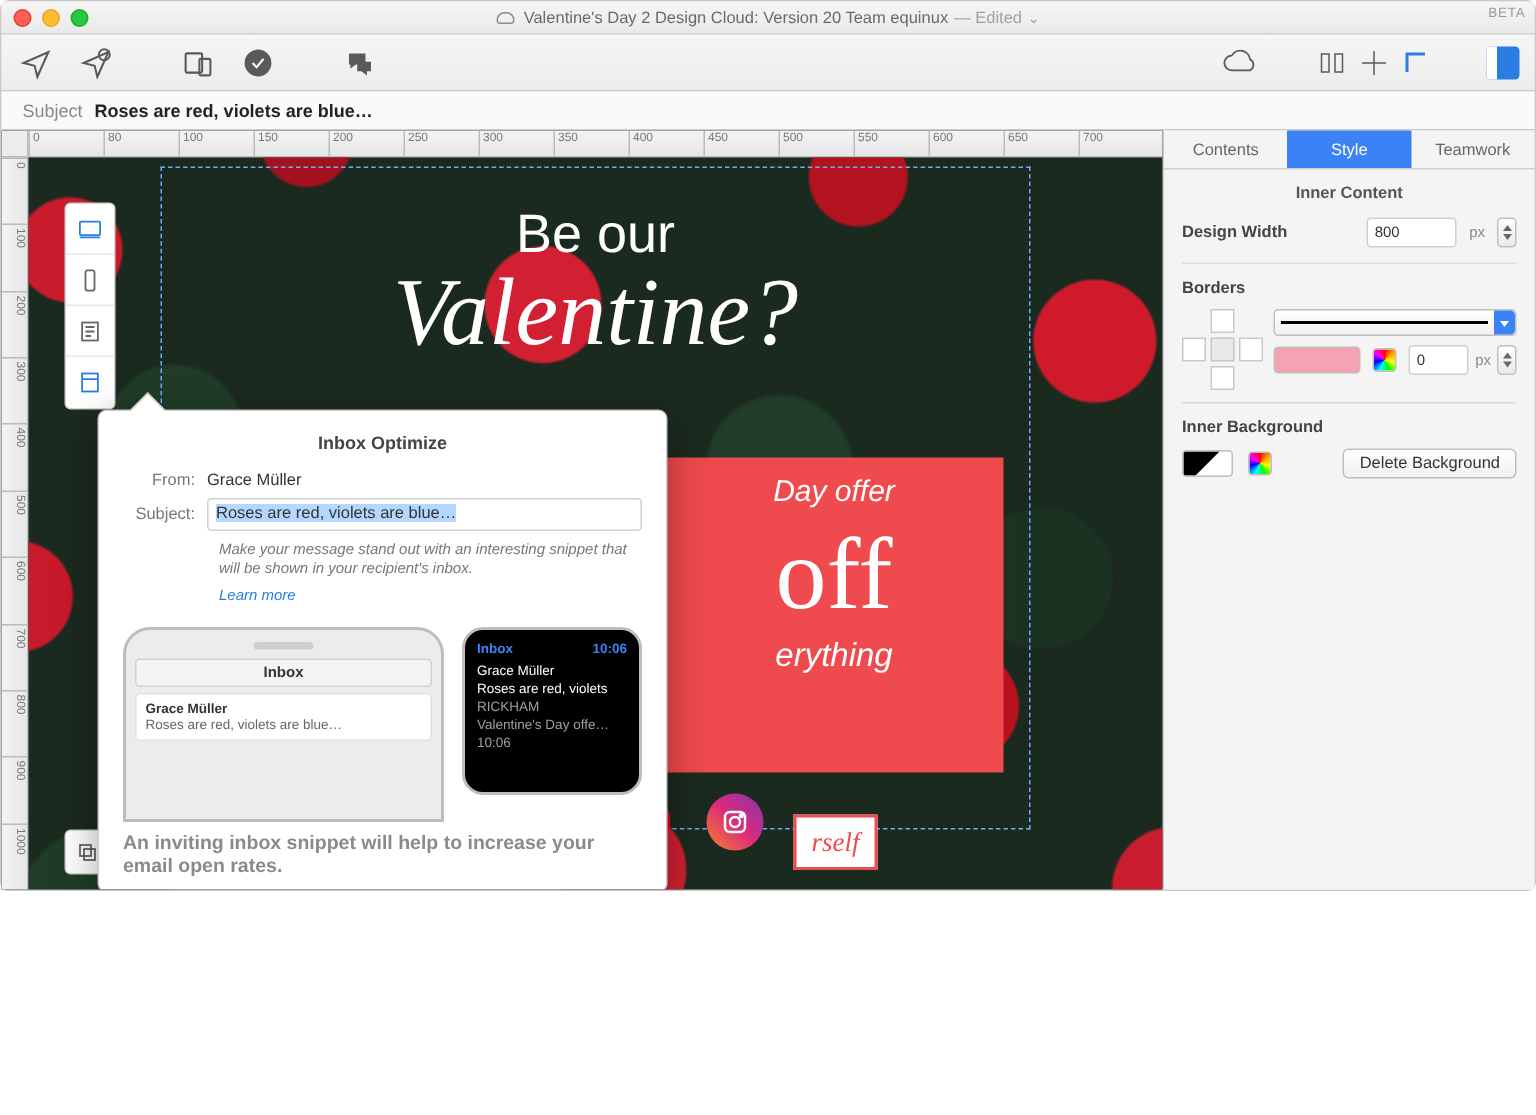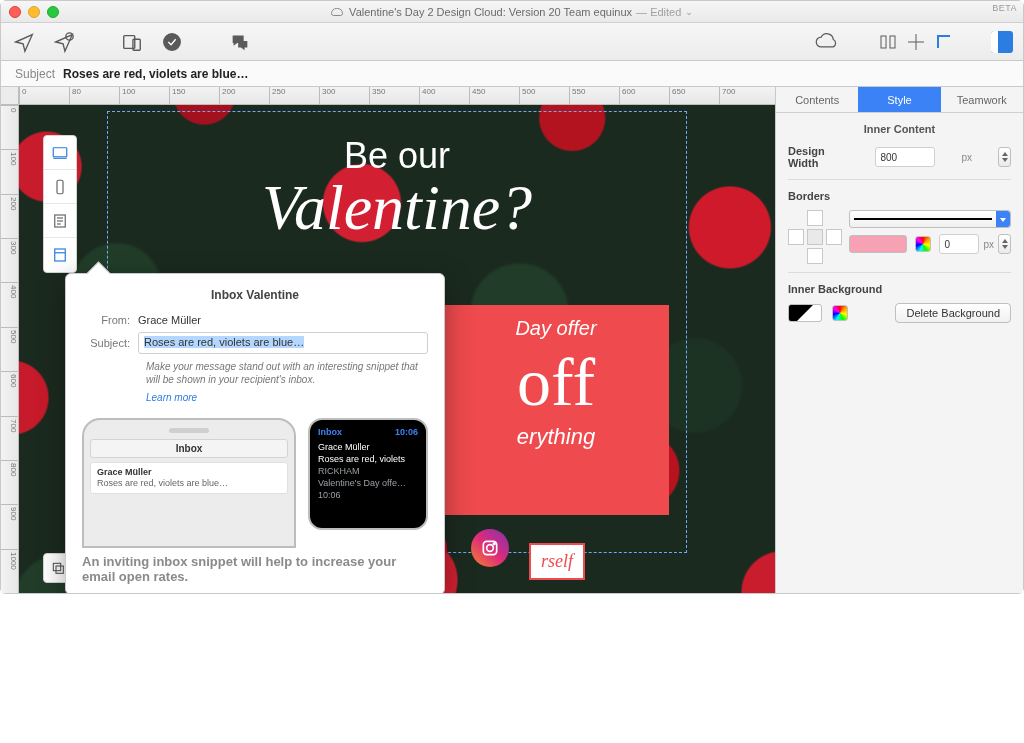--- a/index.html
+++ b/index.html
@@ -127,7 +127,7 @@
 .insp-tabs .t.active{ background:#3b82f6; color:#fff; }
 .insp-body{ padding:10px 12px; }
 .insp-body h5{ text-align:center; font-size:11px; font-weight:600; color:#555; margin-bottom:10px;}
-.row{ display:flex; align-items:center; gap:26px; margin-bottom:10px;}
+.row{ display:flex; align-items:center; gap:8px; margin-bottom:10px;}
 .row .lab{ flex:1; color:#444; font-weight:600;}
 .numbox{ width:60px; height:20px; border:1px solid #cfcfcf; border-radius:3px; background:#fff; display:flex; align-items:center; padding:0 4px; font-size:10px;}
 .unit{ color:#888; font-size:10px;}

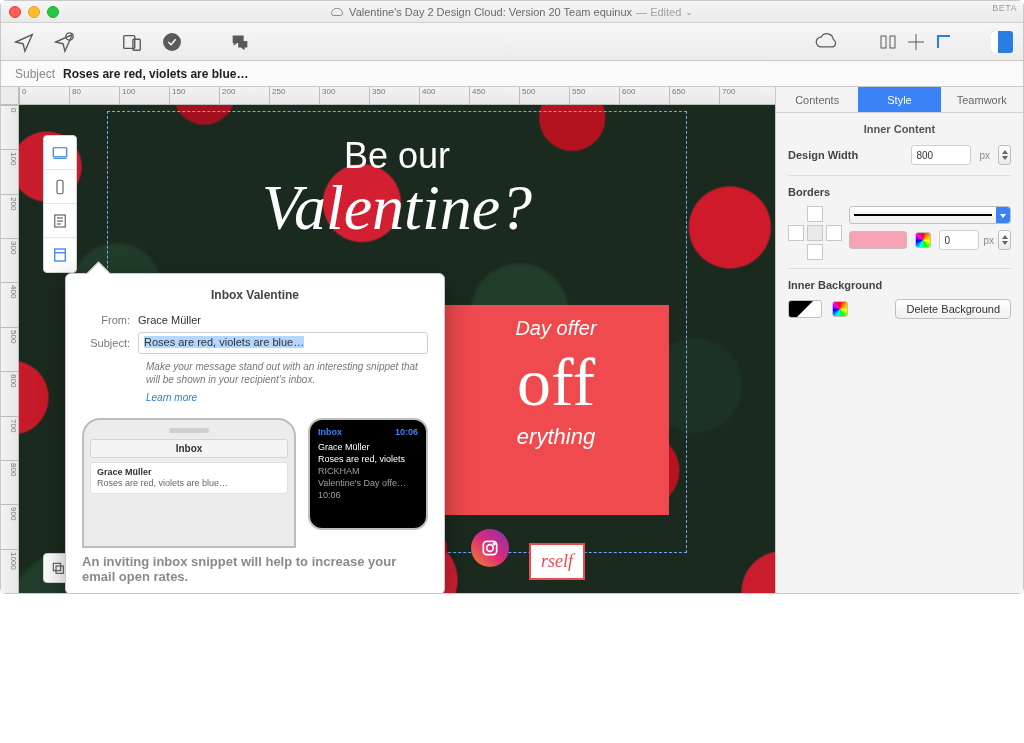--- a/index.html
+++ b/index.html
@@ -345,7 +345,7 @@
           </div>
 
         <div class="popover">
-          <h4>Inbox Valentine</h4>
+          <h4>Inbox Optimize</h4>
           <div class="pf-row">
             <div class="lab">From:</div>
             <div class="val">Grace Müller</div>

